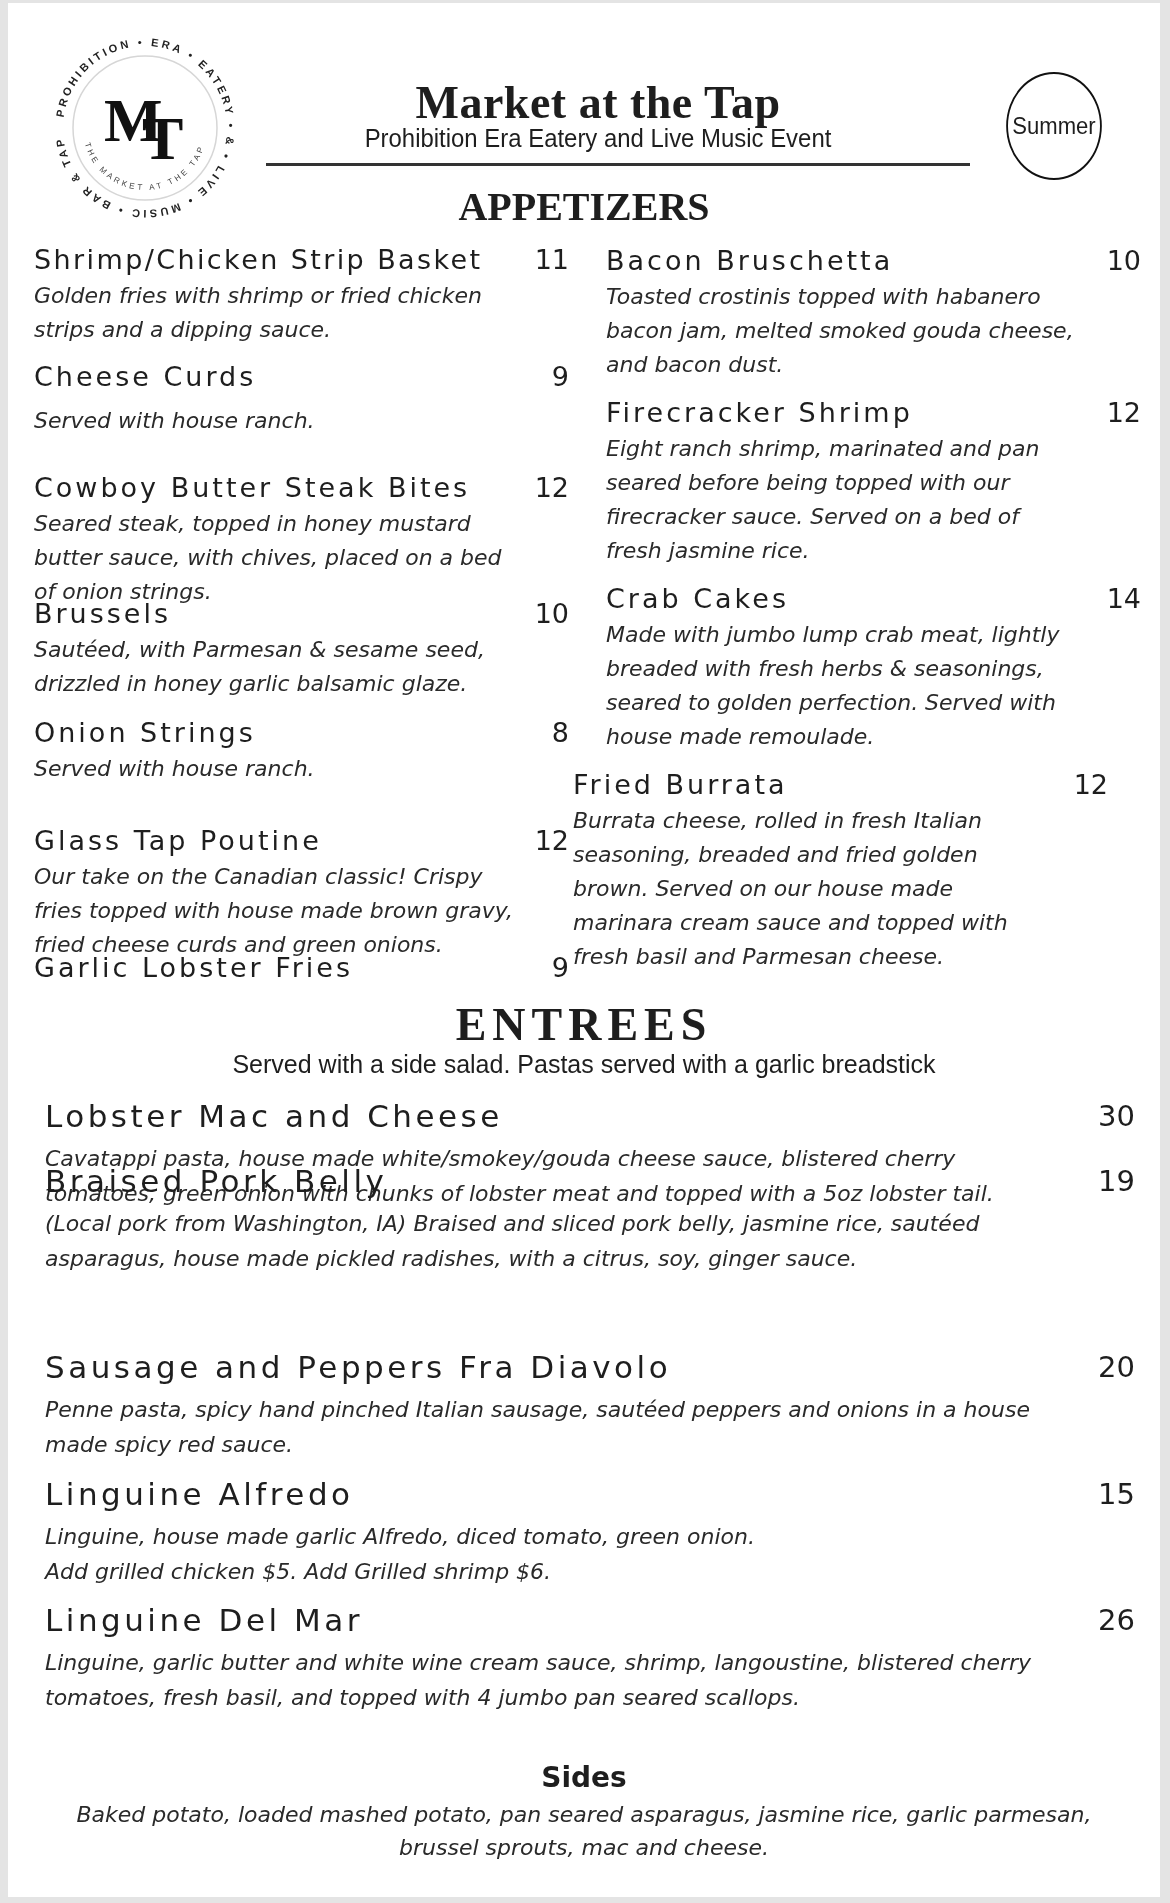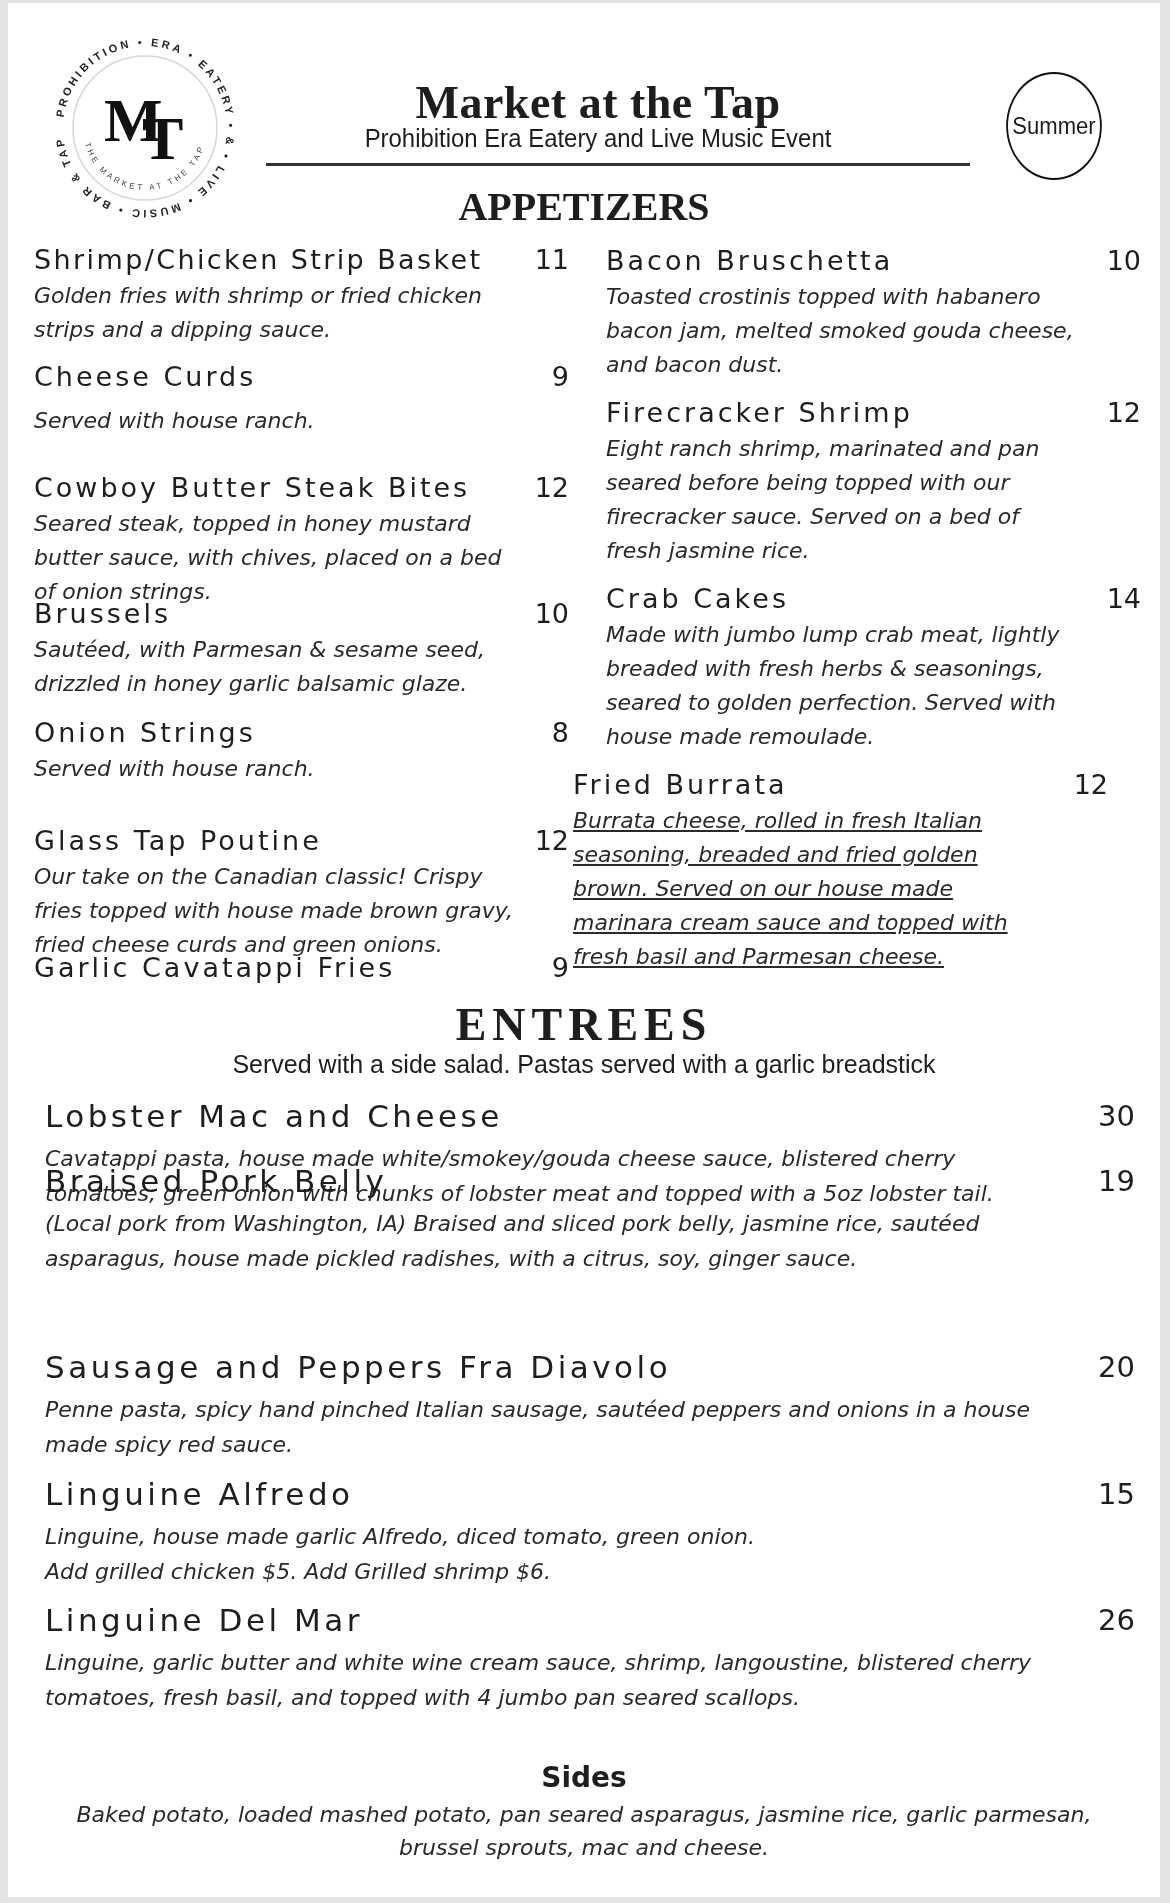--- a/index.html
+++ b/index.html
@@ -210,7 +210,7 @@
     <div class="app-item" style="left:565px; top:765px; width:540px;">
       <div class="app-name">Fried Burrata</div>
       <div class="app-price">12</div>
-      <div class="app-desc" style="width:450px;text-decoration:underline;">Burrata cheese, rolled in fresh Italian seasoning, breaded and fried golden brown. Served on our house made marinara cream sauce and topped with fresh basil and Parmesan cheese.</div>
+      <div class="app-desc" style="width:450px;">Burrata cheese, rolled in fresh Italian seasoning, breaded and fried golden brown. Served on our house made marinara cream sauce and topped with fresh basil and Parmesan cheese.</div>
     </div>
   </div>
 

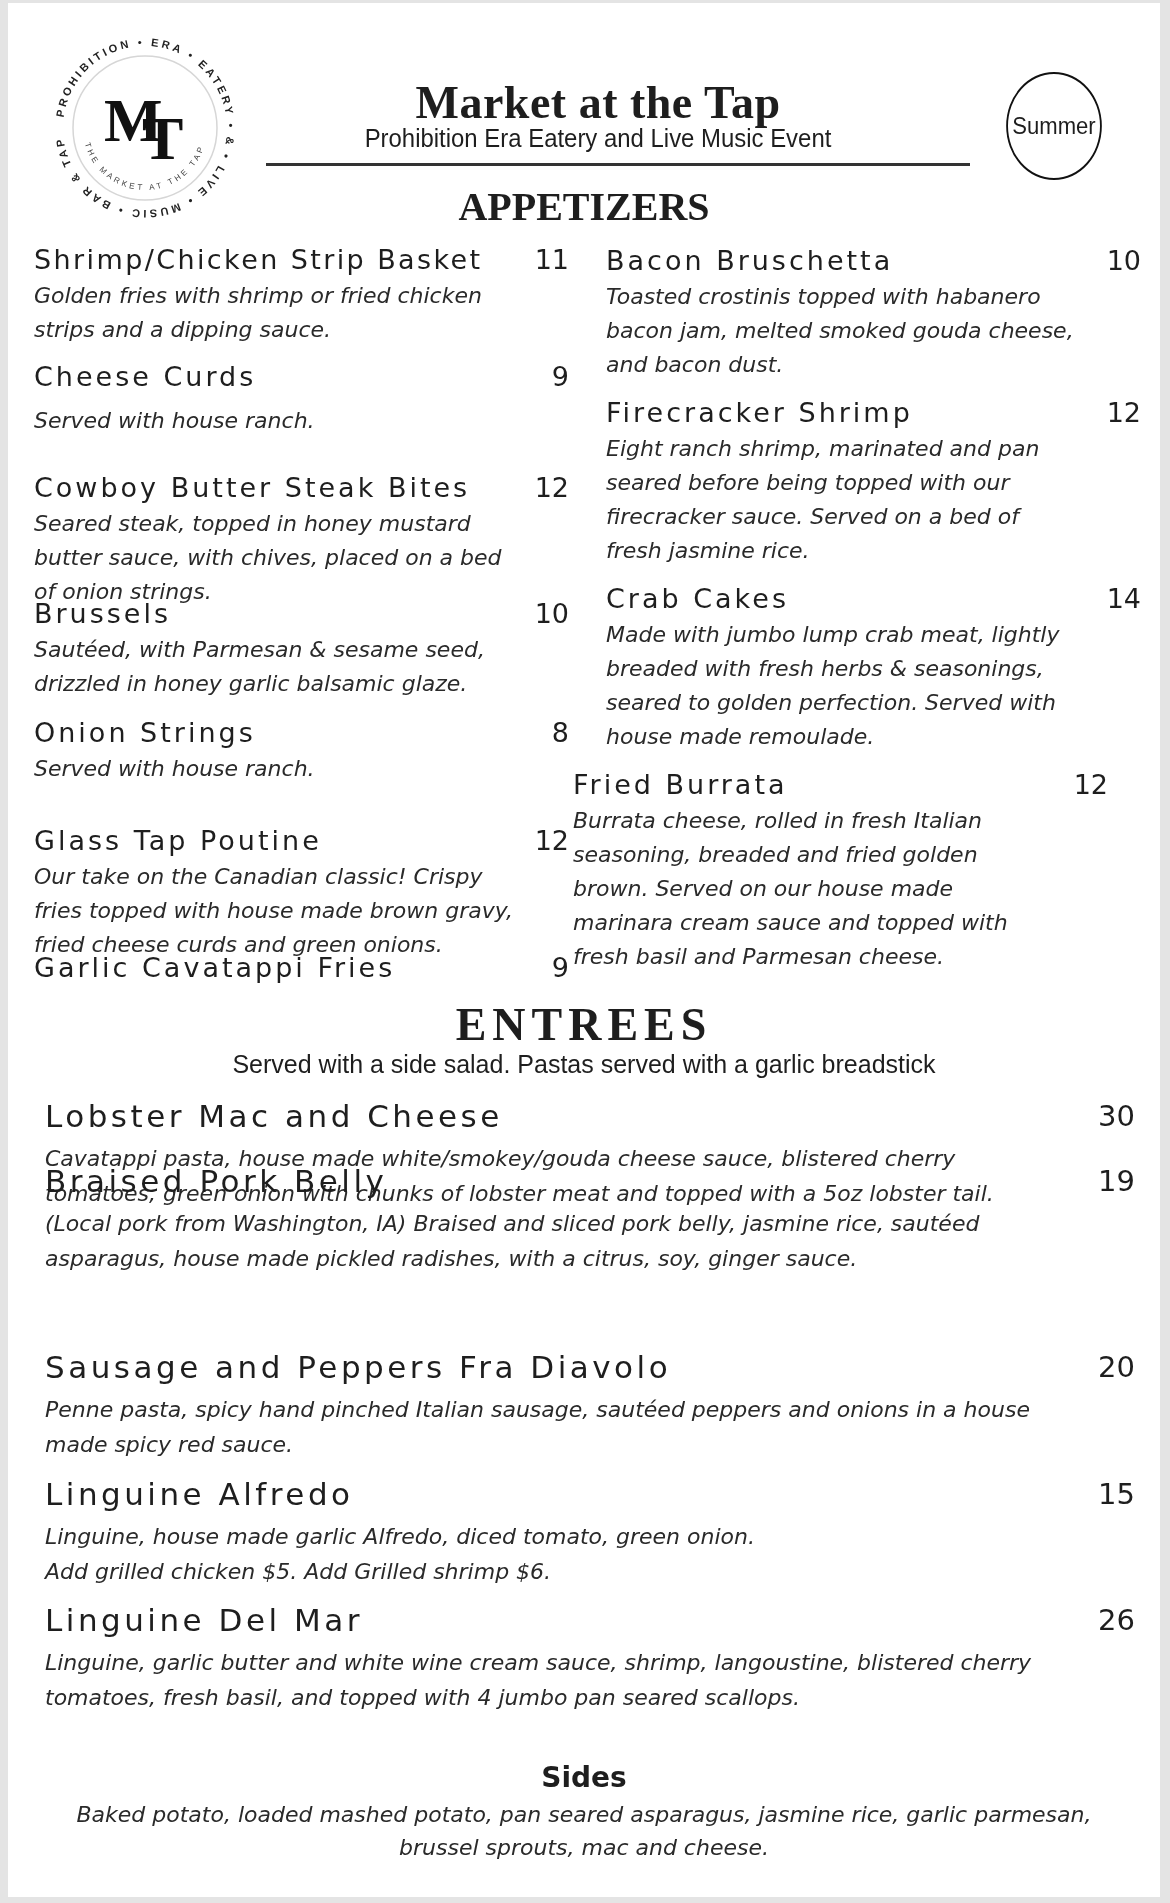--- a/index.html
+++ b/index.html
@@ -186,7 +186,7 @@
       <div class="app-desc" style="width:495px;">Our take on the Canadian classic! Crispy fries topped with house made brown gravy, fried cheese curds and green onions.</div>
     </div>
     <div class="app-item" style="left:26px; top:948px; width:540px;">
-      <div class="app-name">Garlic Cavatappi Fries</div>
+      <div class="app-name">Garlic Lobster Fries</div>
       <div class="app-price">9</div>
     </div>
   </div>

